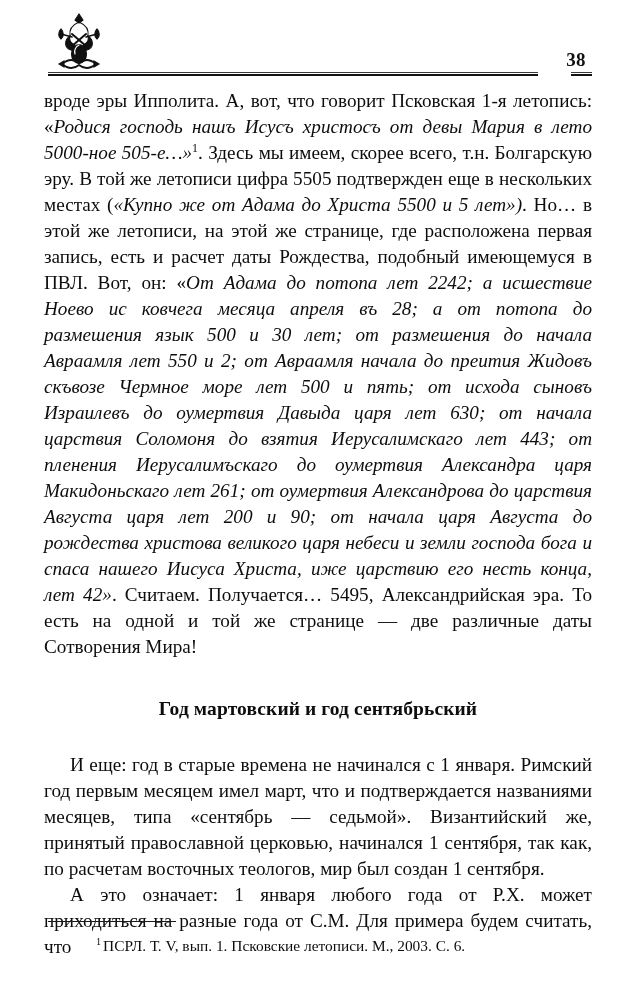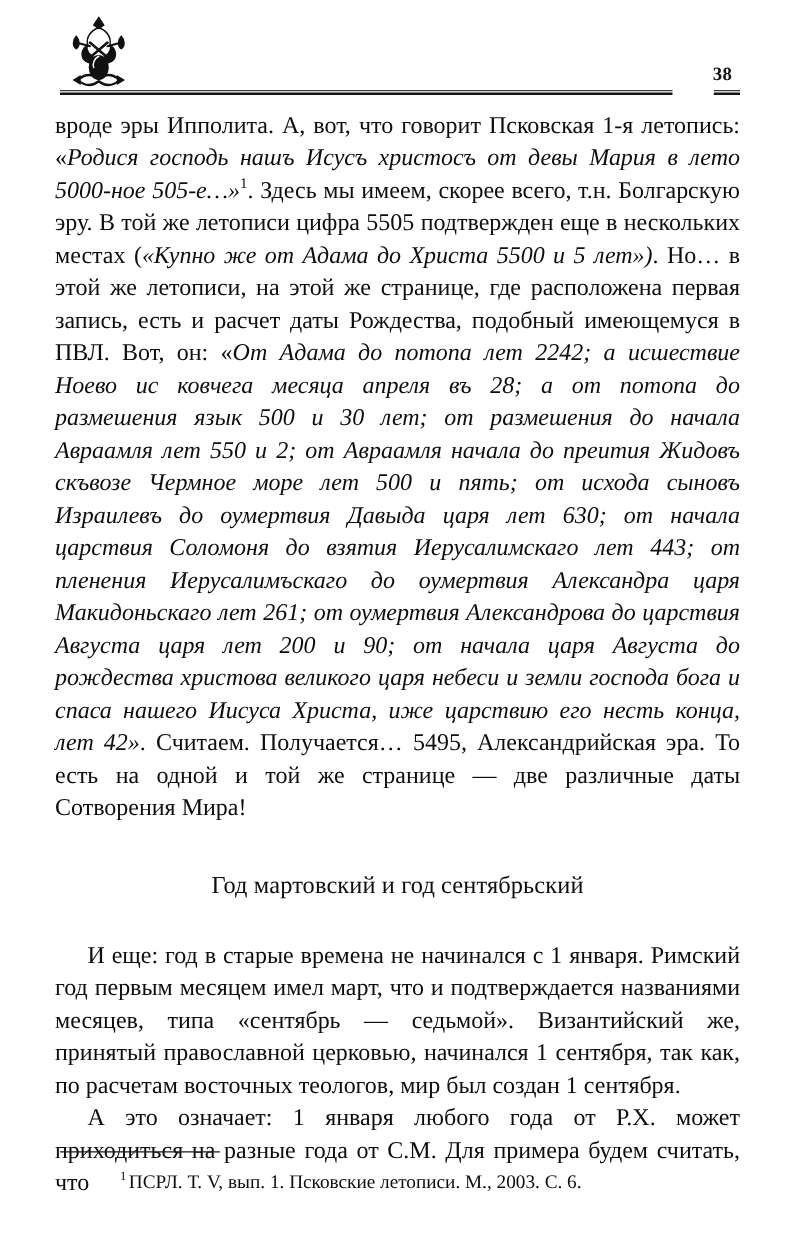--- a/index.html
+++ b/index.html
@@ -44,7 +44,7 @@
     top: 50px;
     font-family: "Liberation Serif", "DejaVu Serif", serif;
     font-weight: bold;
-    font-size: 15px;
+    font-size: 19px;
     line-height: 20px;
     letter-spacing: 0.4px;
     color: #111;

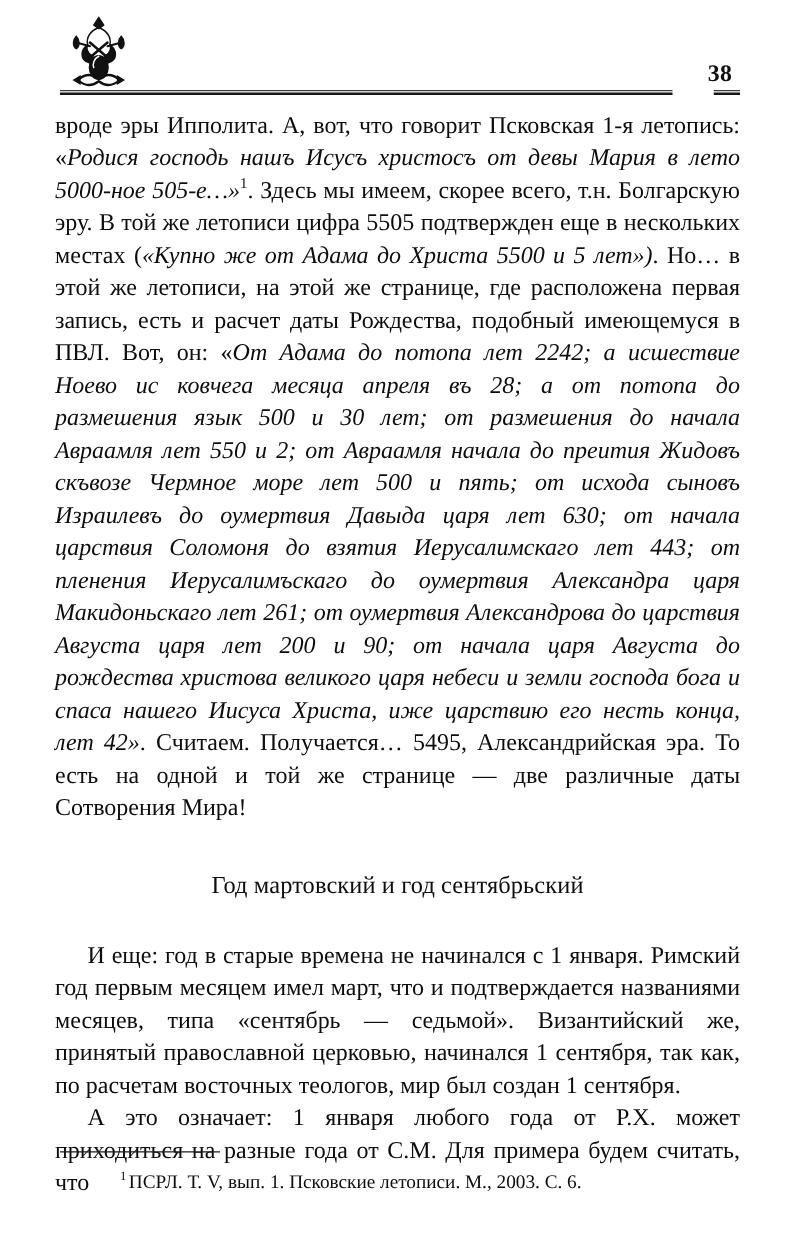--- a/index.html
+++ b/index.html
@@ -111,7 +111,7 @@
     margin: 0;
     font-size: 19.5px;
     line-height: 26px;
-    font-weight: normal;
+    font-weight: bold;
     text-align: center;
     letter-spacing: 0.1px;
   }

